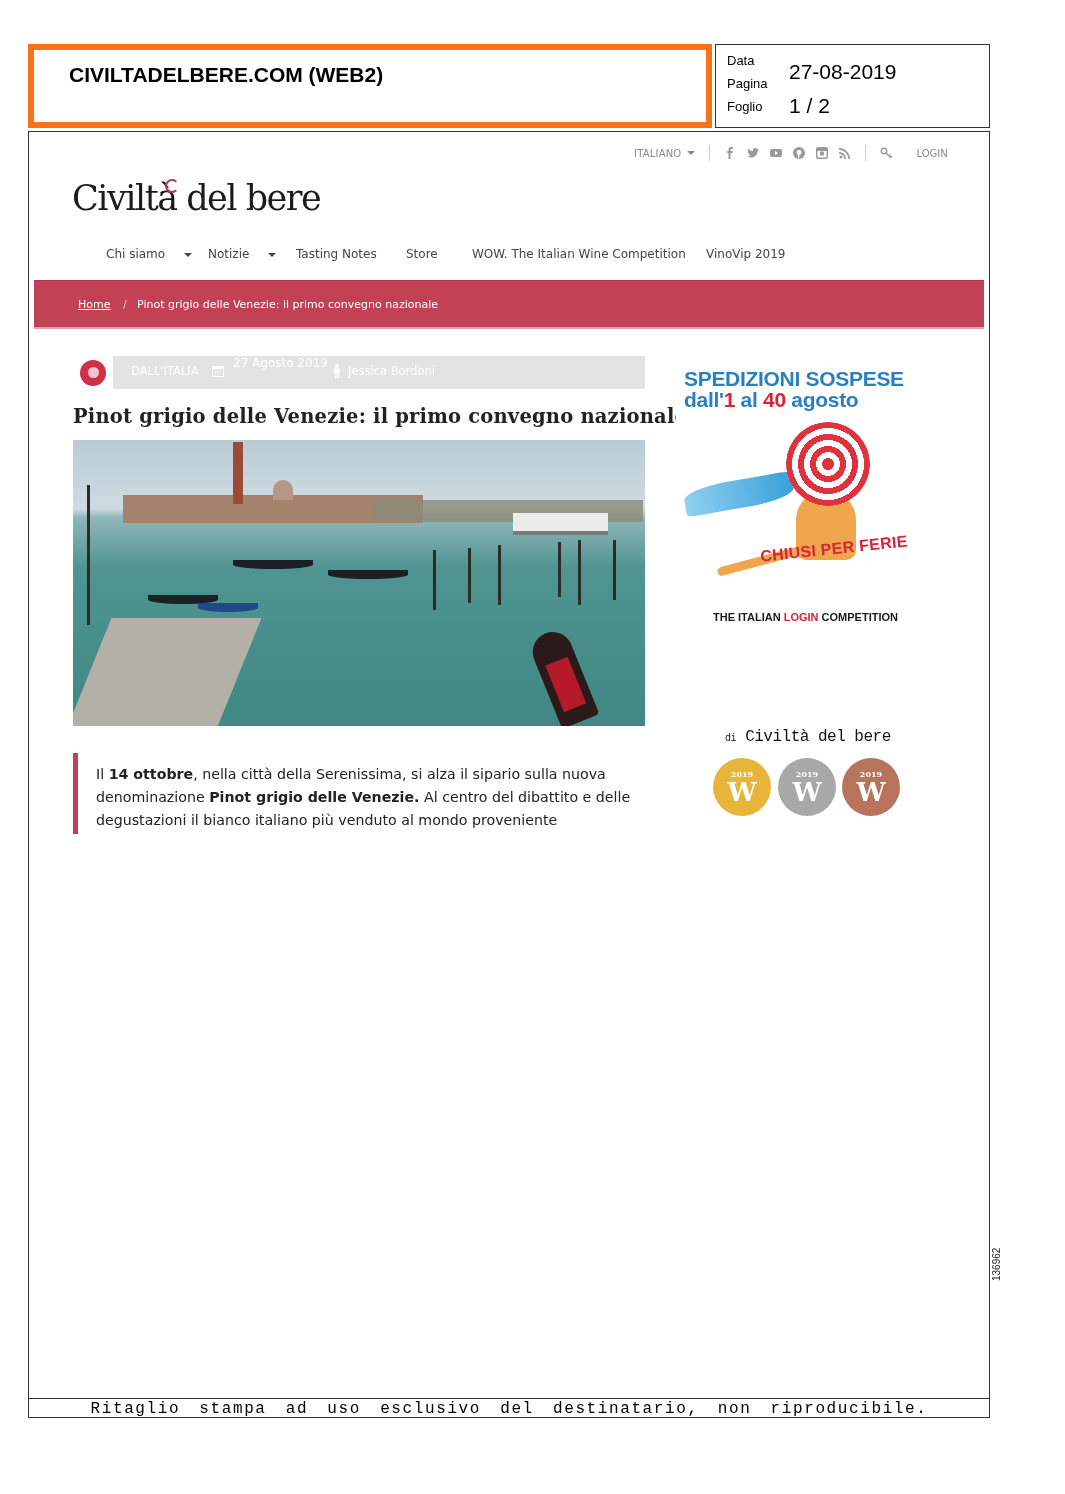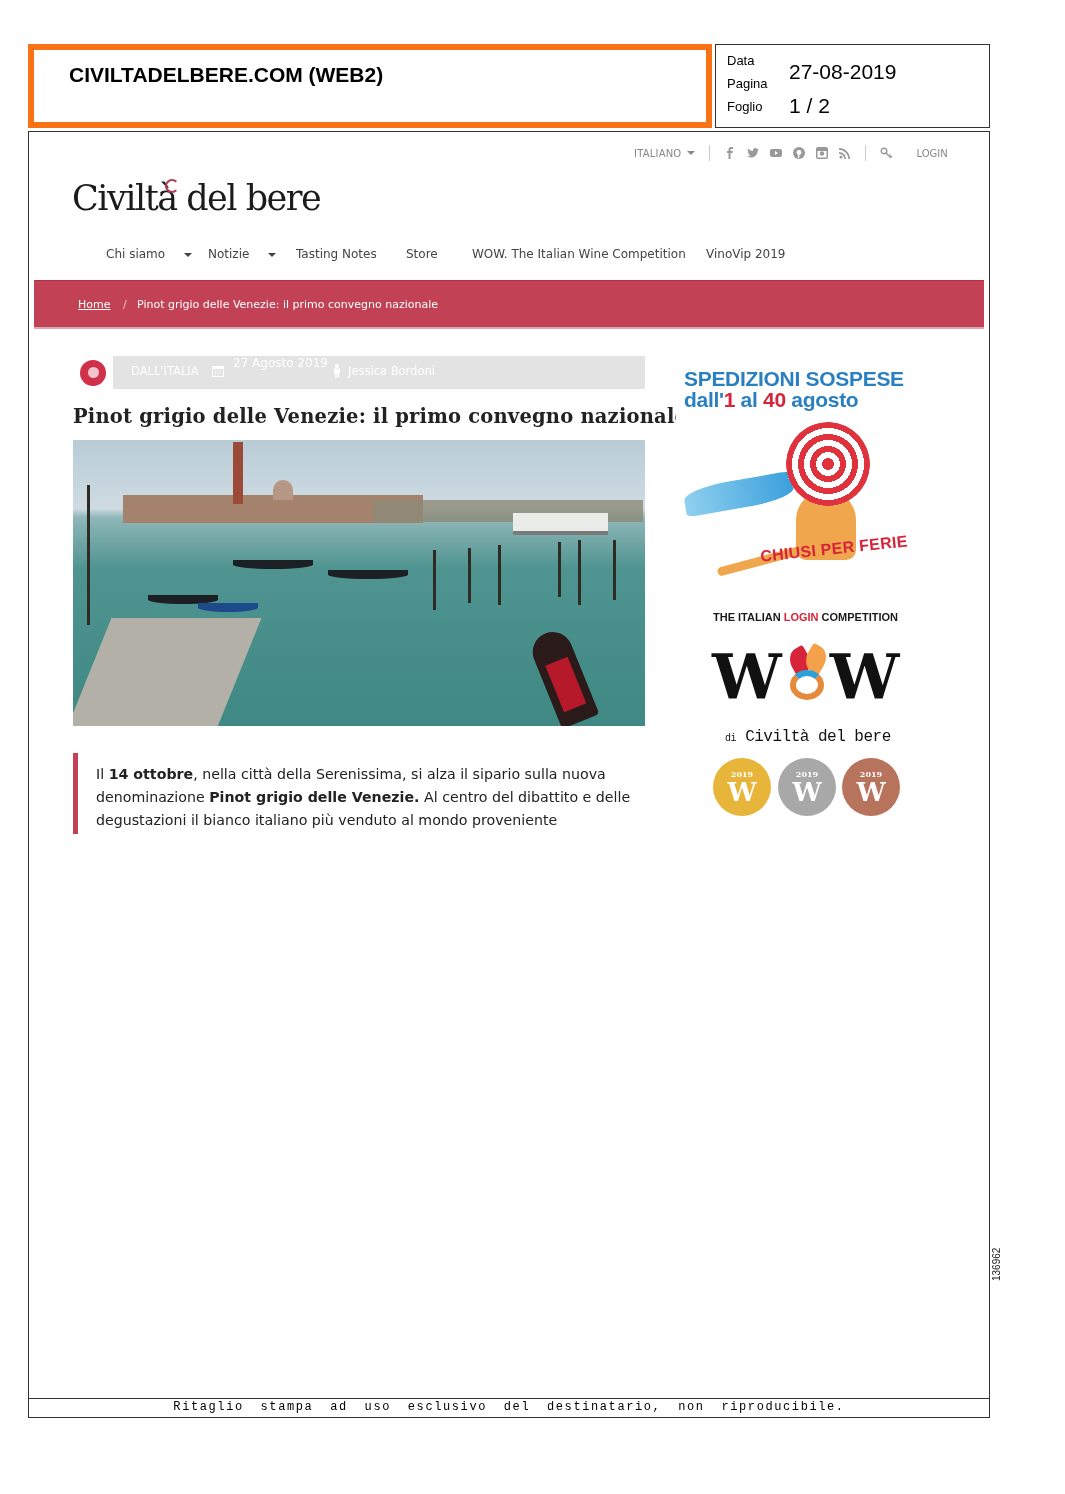--- a/index.html
+++ b/index.html
@@ -251,13 +251,6 @@
 
 <div class="ad2">
   <div class="t1"><span>THE ITALIAN </span><span class="red">LOGIN</span><span> COMPETITION</span></div>
-  <div class="wow">
-    <span>W</span><span class="o">
-      <i style="left:6px;top:4px;width:20px;height:26px;background:#d8243a;transform:rotate(-30deg);border-radius:60% 10%;"></i>
-      <i style="left:22px;top:2px;width:20px;height:26px;background:#f4a14a;transform:rotate(30deg);border-radius:10% 60%;"></i>
-      <i style="left:6px;top:26px;width:34px;height:30px;border:6px solid #e58a3a;border-top-color:#2ea0d8;background:transparent;"></i>
-    </span><span>W</span>
-  </div>
   <div class="sub"><small>di</small> <span>Civiltà del bere</span></div>
   <div class="medal" style="left:37px;background:#e7b53a;">
       <span class="yr">2019</span>

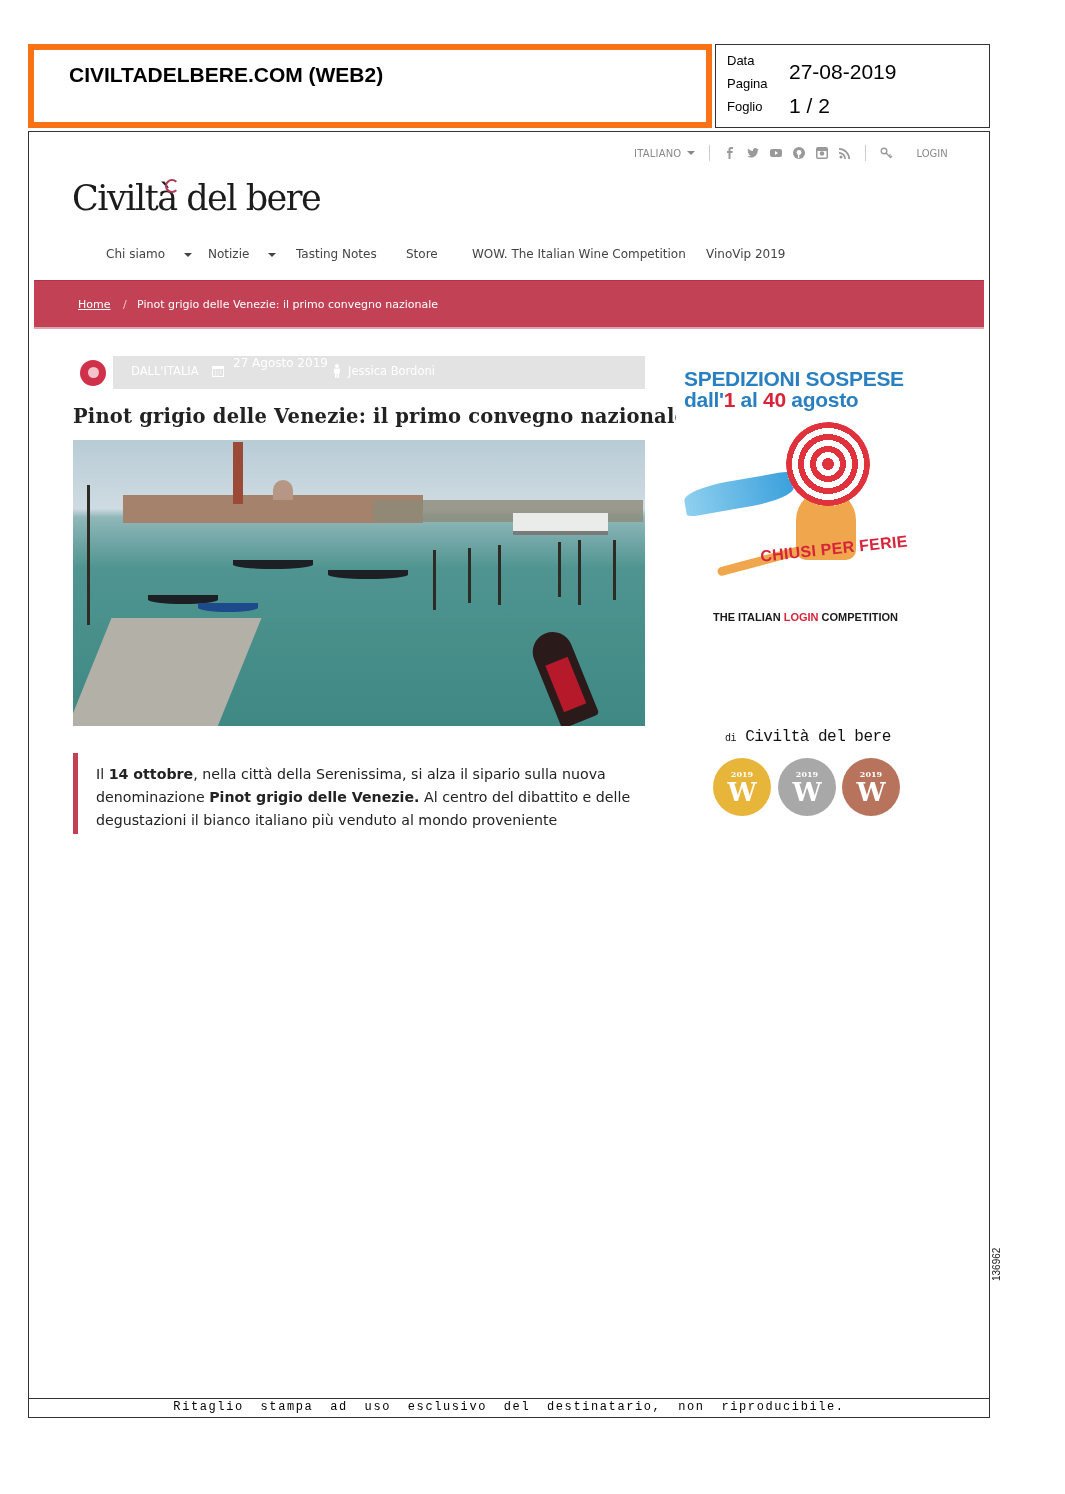--- a/index.html
+++ b/index.html
@@ -14,7 +14,7 @@
 
   .page-frame { position: absolute; left: 28px; top: 131px; width: 962px; height: 1287px; border: 1px solid #333; }
   .footer-line { position: absolute; left: 28px; top: 1398px; width: 962px; height: 1px; background: #333; }
-  .footer-note { position: absolute; left: 28px; top: 1400px; width: 962px; text-align: center; font-family: "Liberation Mono", monospace; font-size: 12px; letter-spacing: 1.6px; word-spacing: 8px; color: #000; }
+  .footer-note { position: absolute; left: 28px; top: 1400px; width: 962px; text-align: center; font-family: "Liberation Mono", monospace; font-size: 16px; letter-spacing: 1.6px; word-spacing: 8px; color: #000; }
   .side-code-wrap { position: absolute; left: 991px; top: 1245px; width: 14px; height: 40px; }
   .side-code-wrap span { display: block; position: absolute; left: 0; top: 36px; transform: rotate(-90deg); transform-origin: left top; font-family: "Liberation Sans", sans-serif; font-size: 10px; white-space: nowrap; }
 

